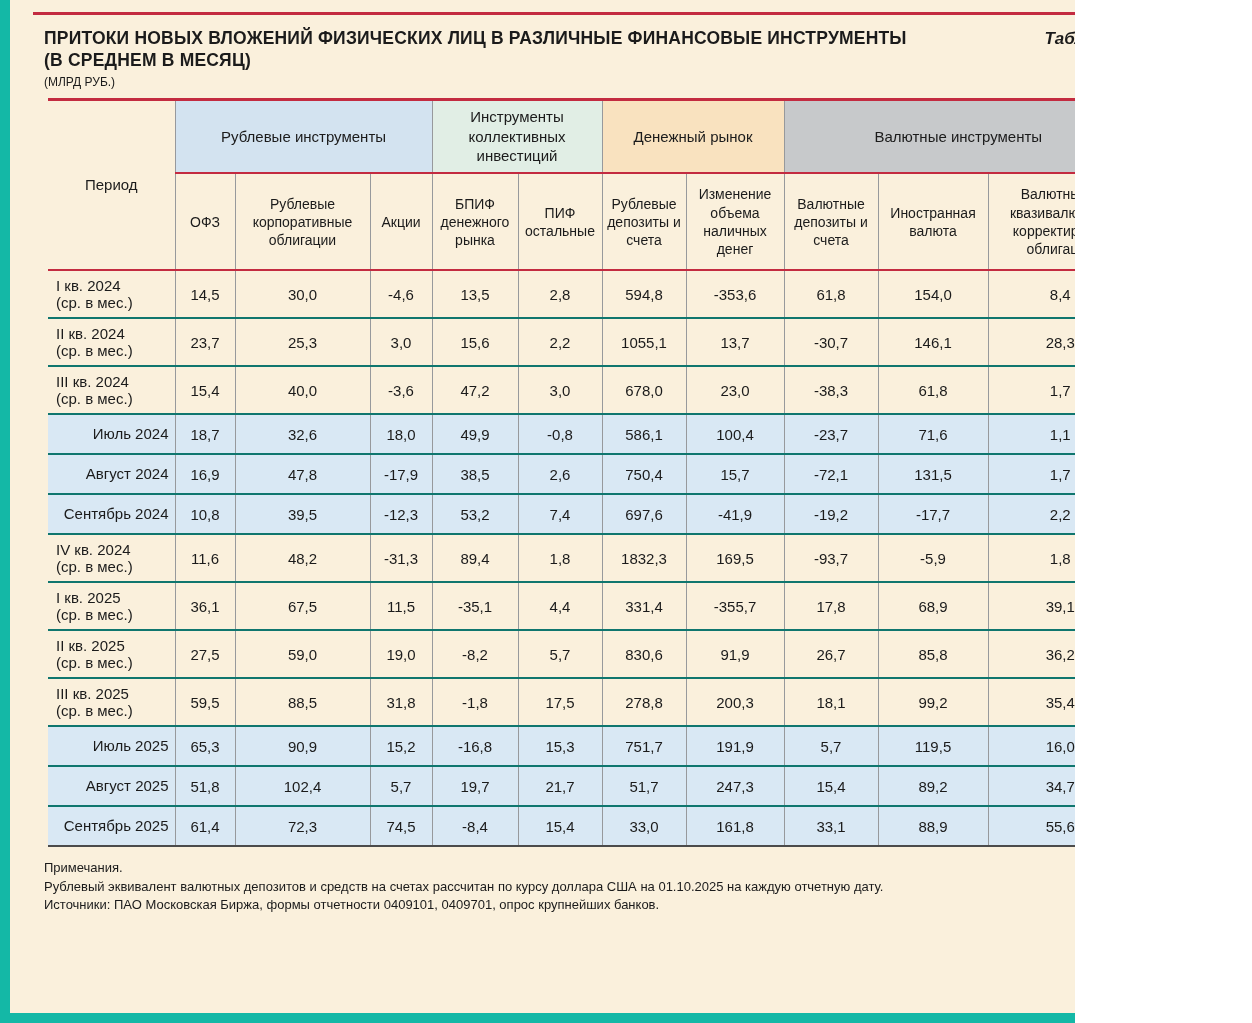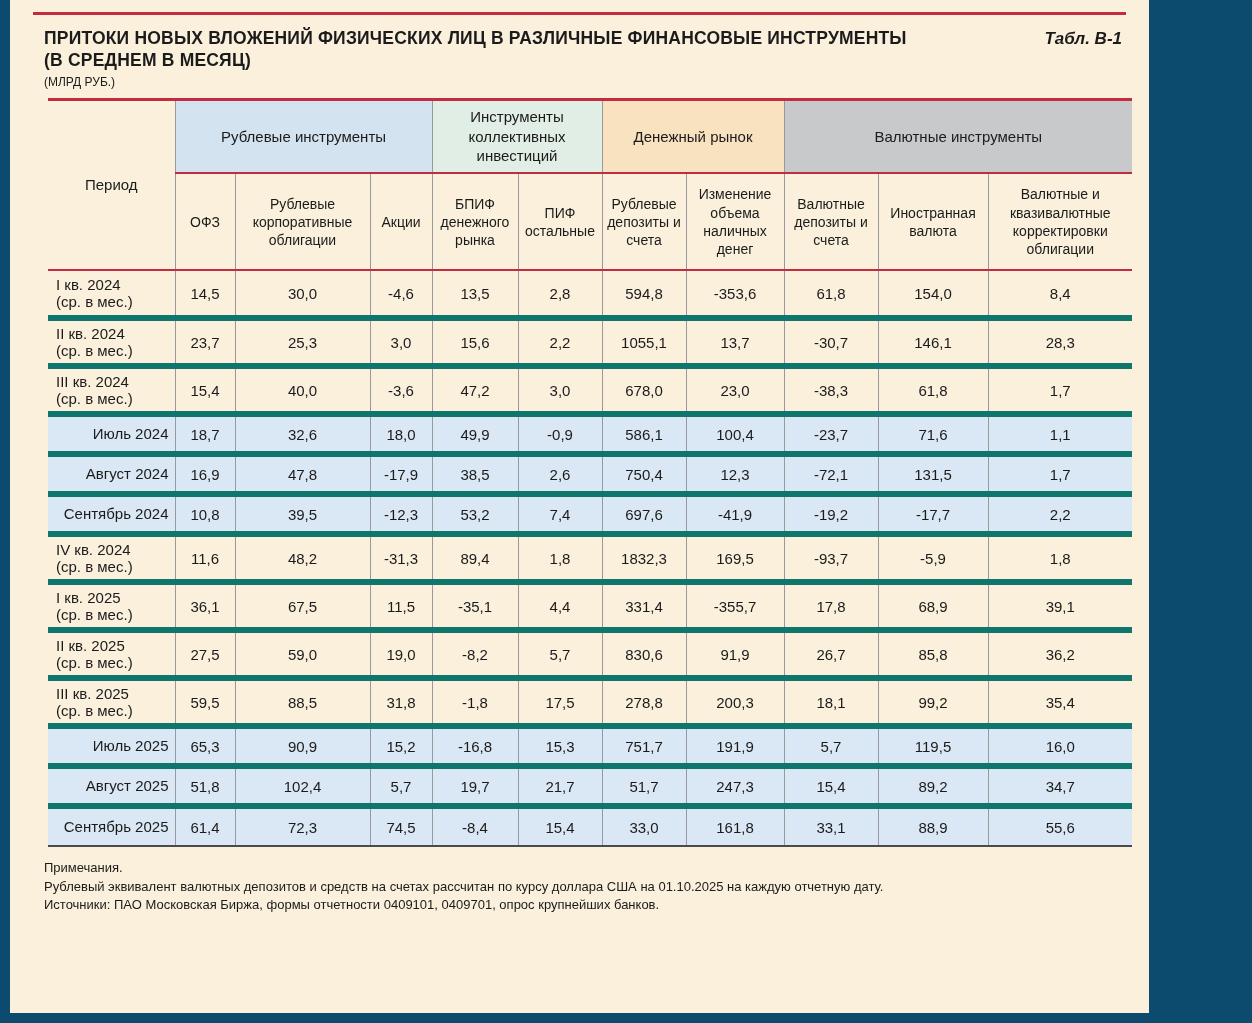--- a/index.html
+++ b/index.html
@@ -4,7 +4,7 @@
 <style>
   html,body { margin:0; padding:0; background:#ffffff; }
   .page {
-    position:relative; width:1252px; height:1023px; background:#0c4a6e;
+    position:relative; width:1075px; height:1023px; background:#14b8a6;
     font-family:"Liberation Sans", sans-serif; color:#1b1b1b; overflow:hidden;
   }
   .panel {

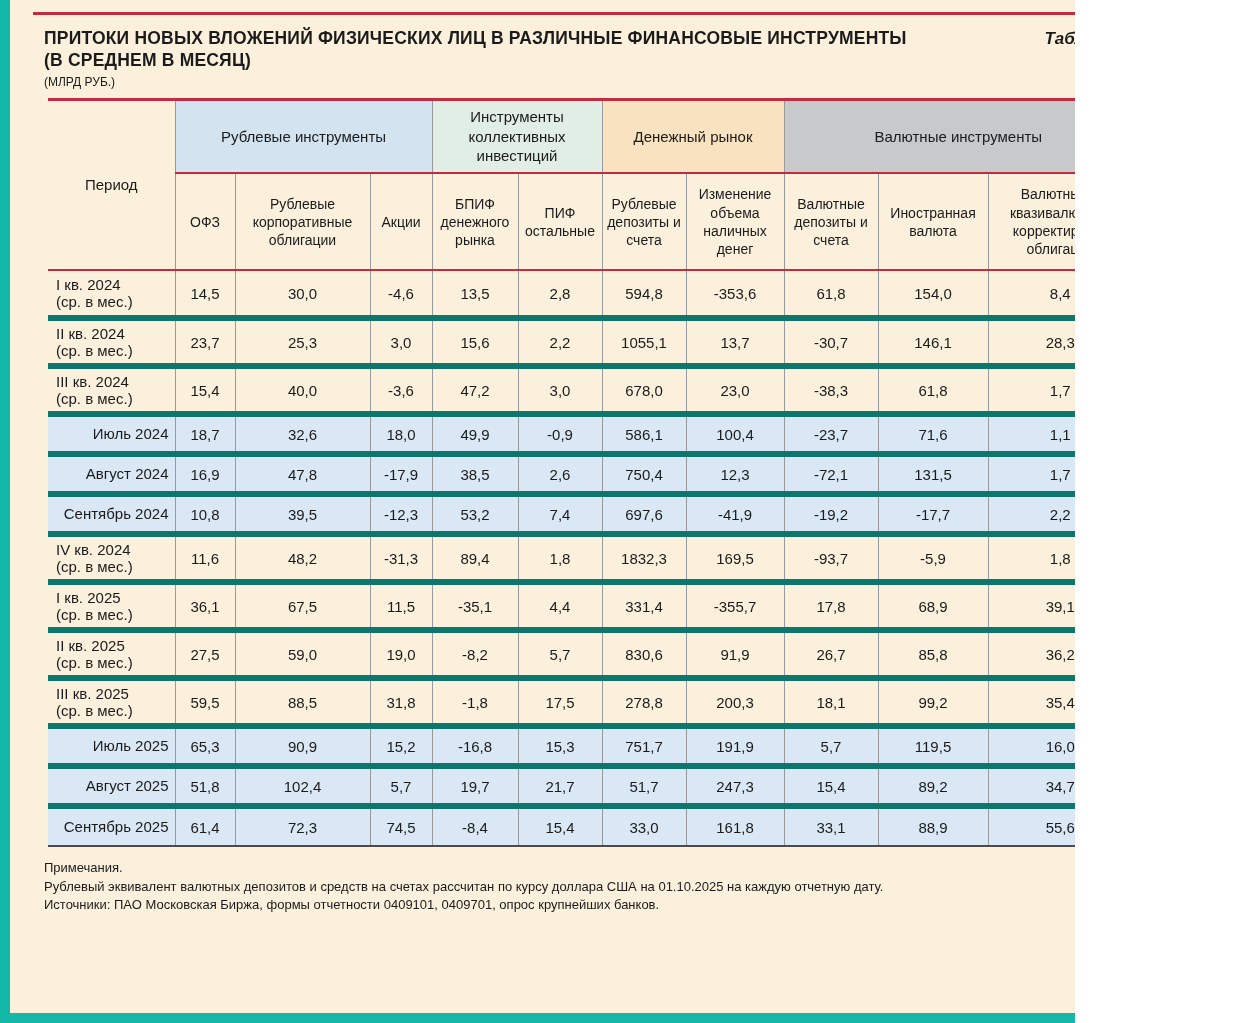--- a/index.html
+++ b/index.html
@@ -45,7 +45,7 @@
     vertical-align:middle; padding:0 3px; border-bottom:2px solid #C32B40;
   }
 
-  tbody tr { border-top:6px solid #0f766e; }
+  tbody tr { border-top:2px solid #0f766e; }
   tbody tr:first-child { border-top:none; }
   tbody td { text-align:center; font-size:15px; vertical-align:middle; }
   tbody tr.quarter { height:48px; }

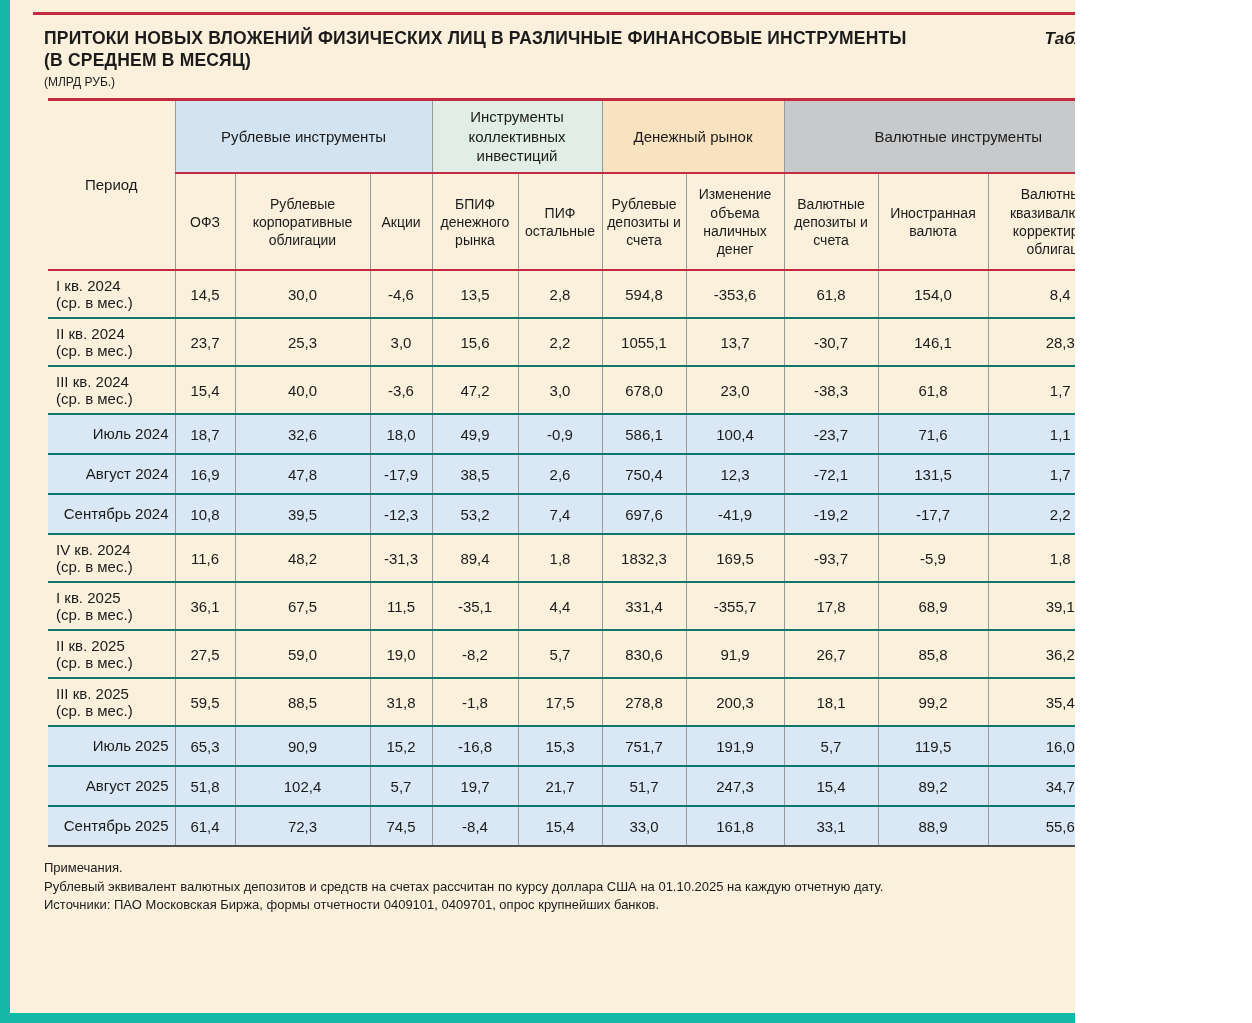--- a/index.html
+++ b/index.html
@@ -162,7 +162,7 @@
             <td class="value-cell">32,6</td>
             <td class="value-cell">18,0</td>
             <td class="value-cell">49,9</td>
-            <td class="value-cell">-0,9</td>
+            <td class="value-cell">-0,8</td>
             <td class="value-cell">586,1</td>
             <td class="value-cell">100,4</td>
             <td class="value-cell">-23,7</td>

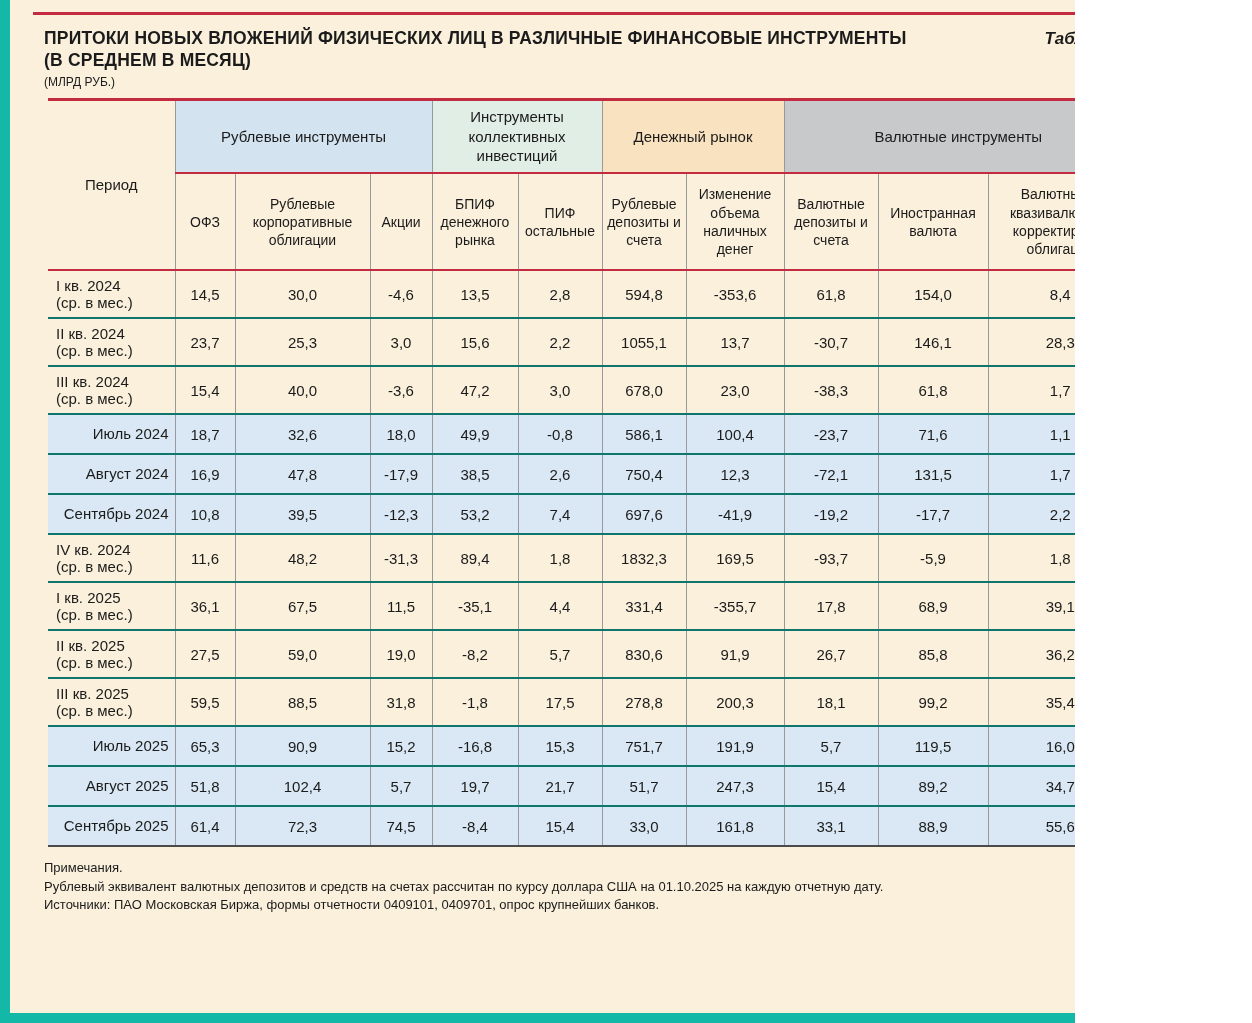--- a/index.html
+++ b/index.html
@@ -179,7 +179,7 @@
             <td class="value-cell">38,5</td>
             <td class="value-cell">2,6</td>
             <td class="value-cell">750,4</td>
-            <td class="value-cell">12,3</td>
+            <td class="value-cell">15,7</td>
             <td class="value-cell">-72,1</td>
             <td class="value-cell">131,5</td>
             <td class="value-cell">1,7</td>

